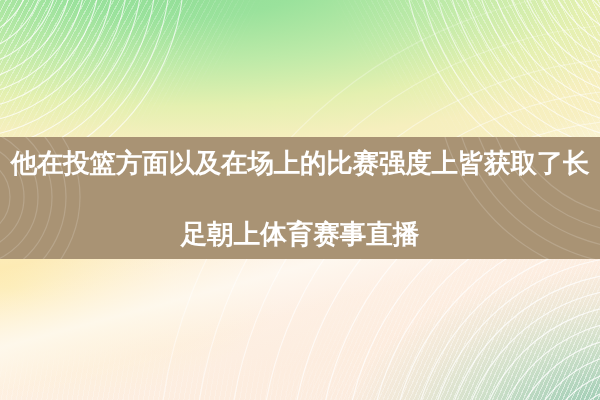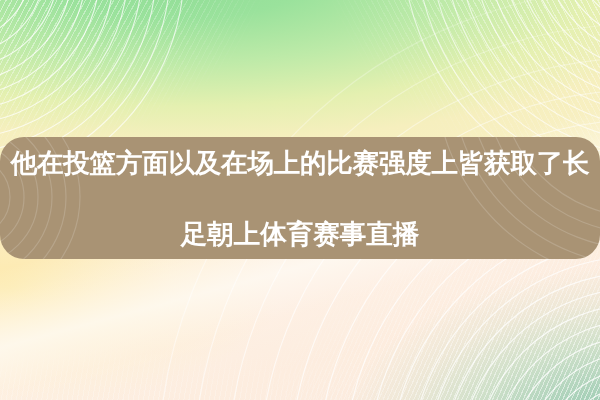--- a/index.html
+++ b/index.html
@@ -145,7 +145,6 @@
     align-items: center;
     justify-content: center;
     overflow: hidden;
-    border-radius: 24px;
   }
   
   .band-texture {

